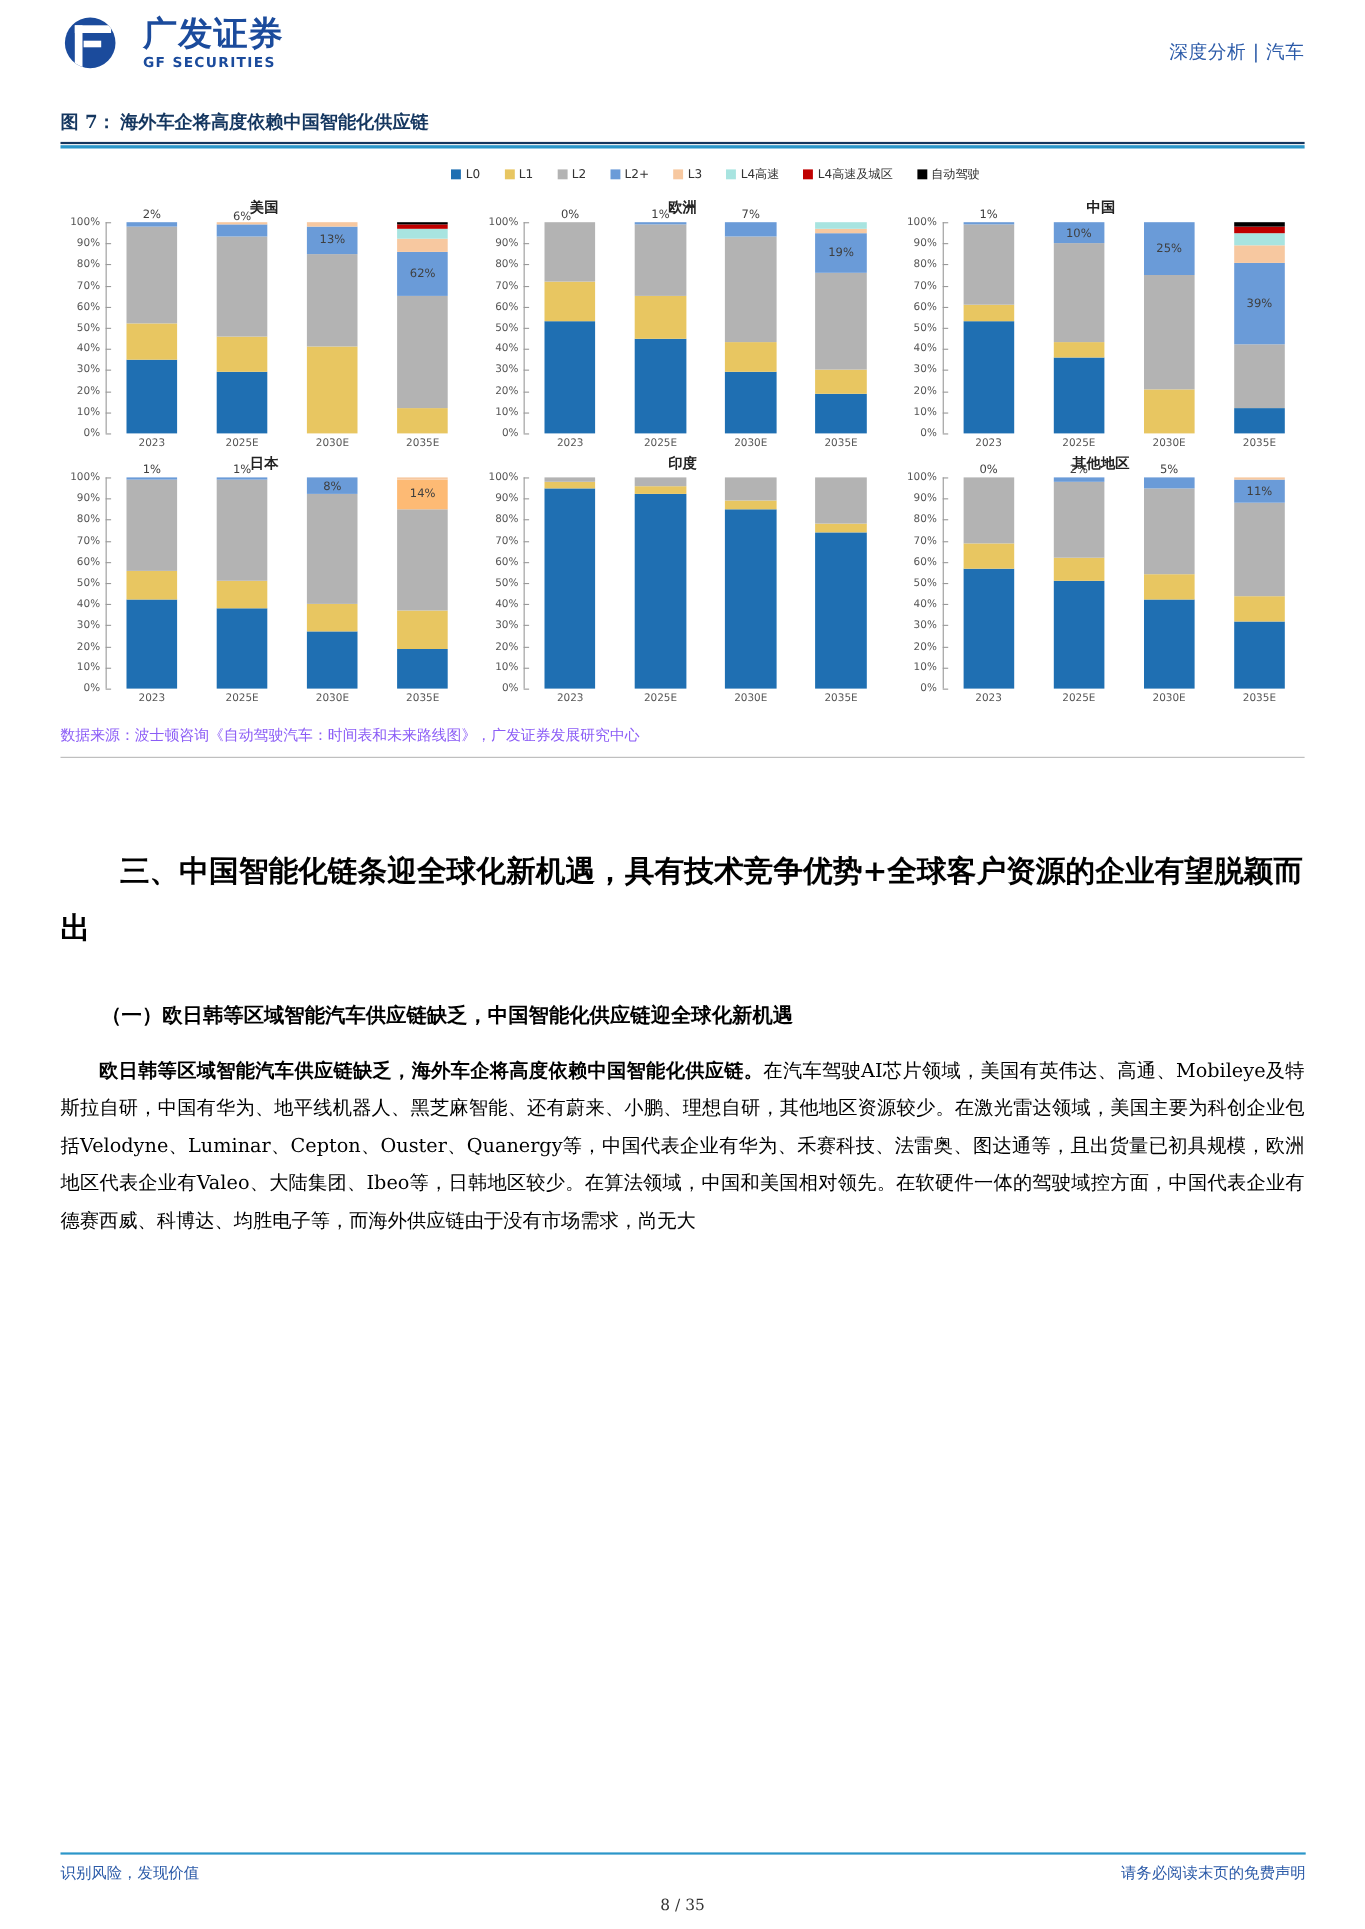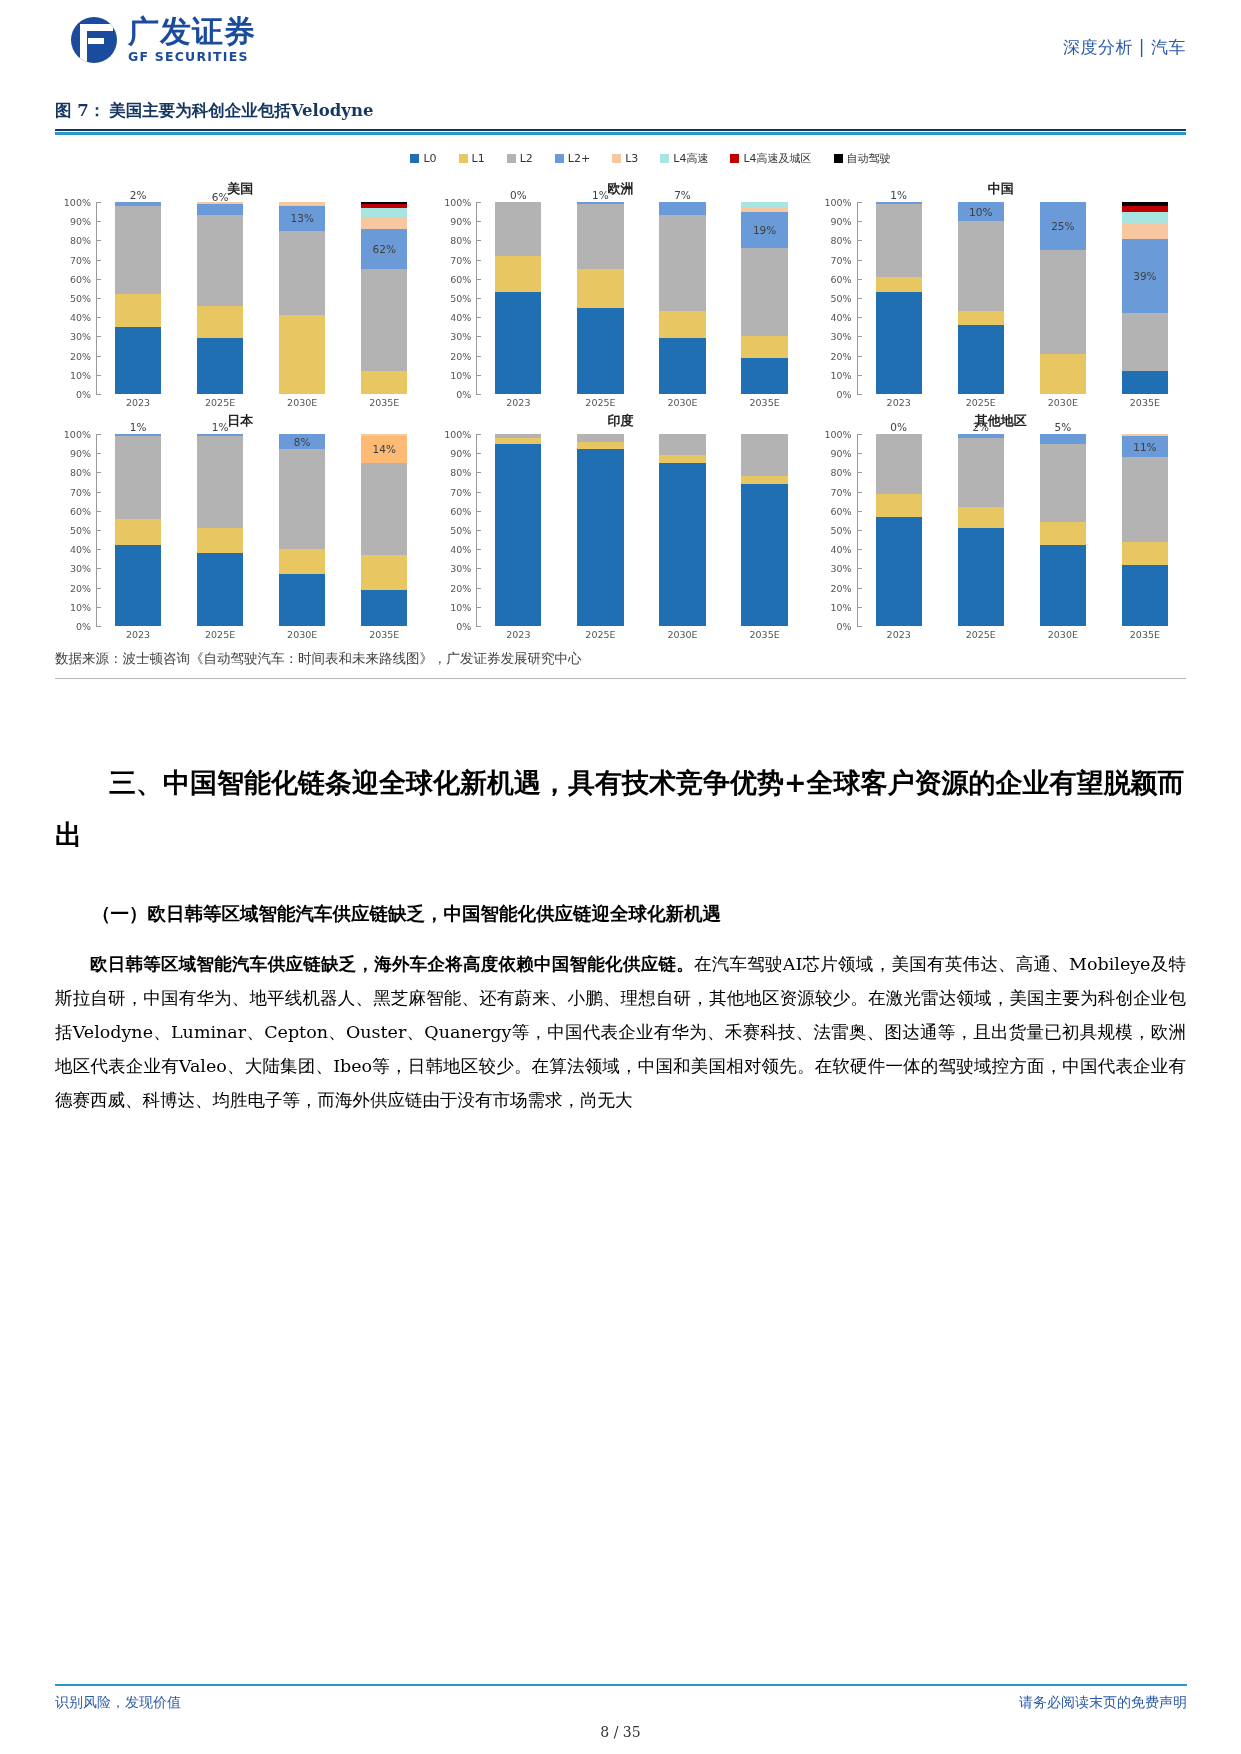--- a/index.html
+++ b/index.html
@@ -16,7 +16,7 @@
   .page { position:relative; width:1241px; height:1754px; padding:0 55px; }
 
   .header { position:relative; height:78px; padding-top:14px; }
-  .logo-wrap { position:absolute; left:16px; top:16px; display:flex; align-items:center; gap:11px; }
+  .logo-wrap { position:absolute; left:4px; top:16px; display:flex; gap:25px; }
   .logo-mark {
     width:46px; height:46px; border-radius:50%;
     background:#1b4b9c; position:relative; overflow:hidden;

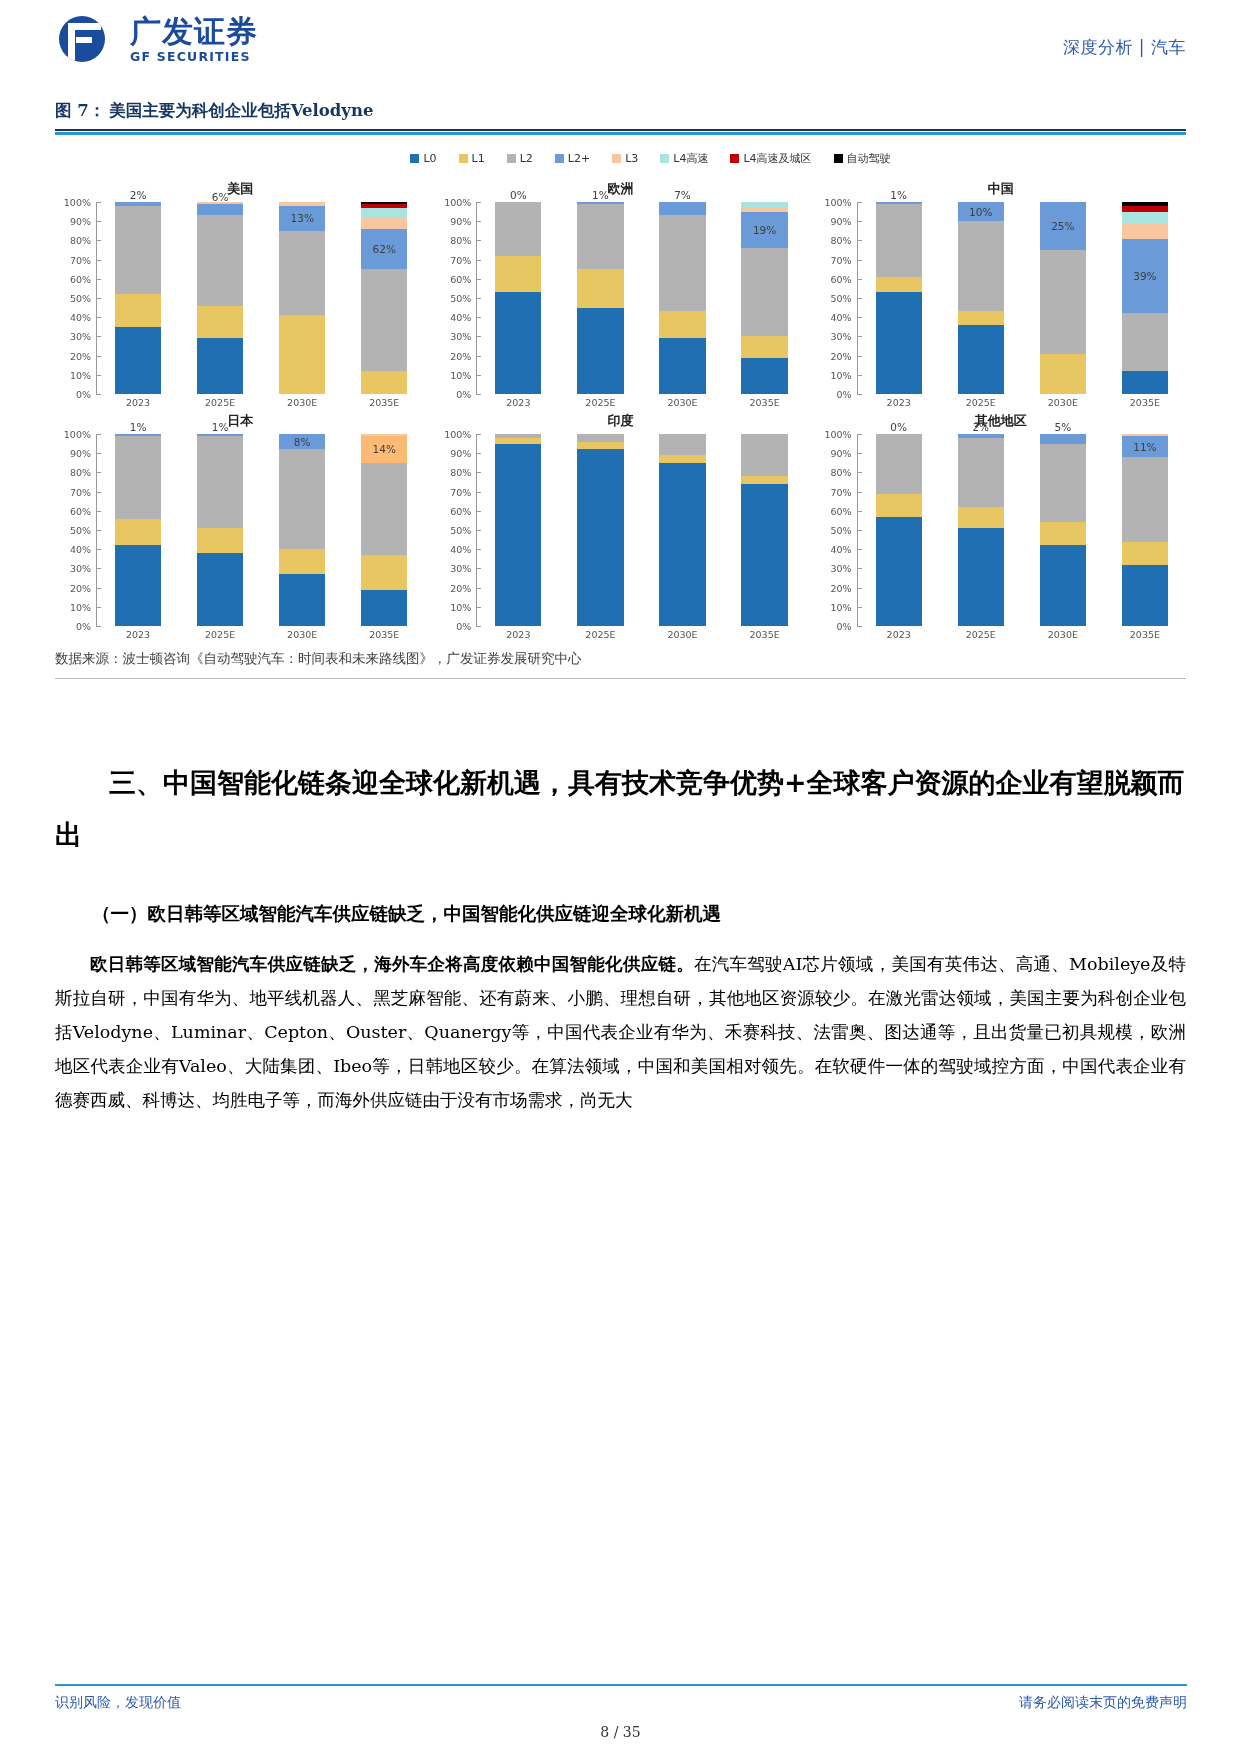--- a/index.html
+++ b/index.html
@@ -191,7 +191,7 @@
 
 
   <div class="fig-caption">
-    <span class="num">图 7：</span><span>美国主要为科创企业包括Velodyne</span>
+    <span class="num">图 7：</span><span>海外车企将高度依赖中国智能化供应链</span>
   </div>
 
   <div class="fig-box">

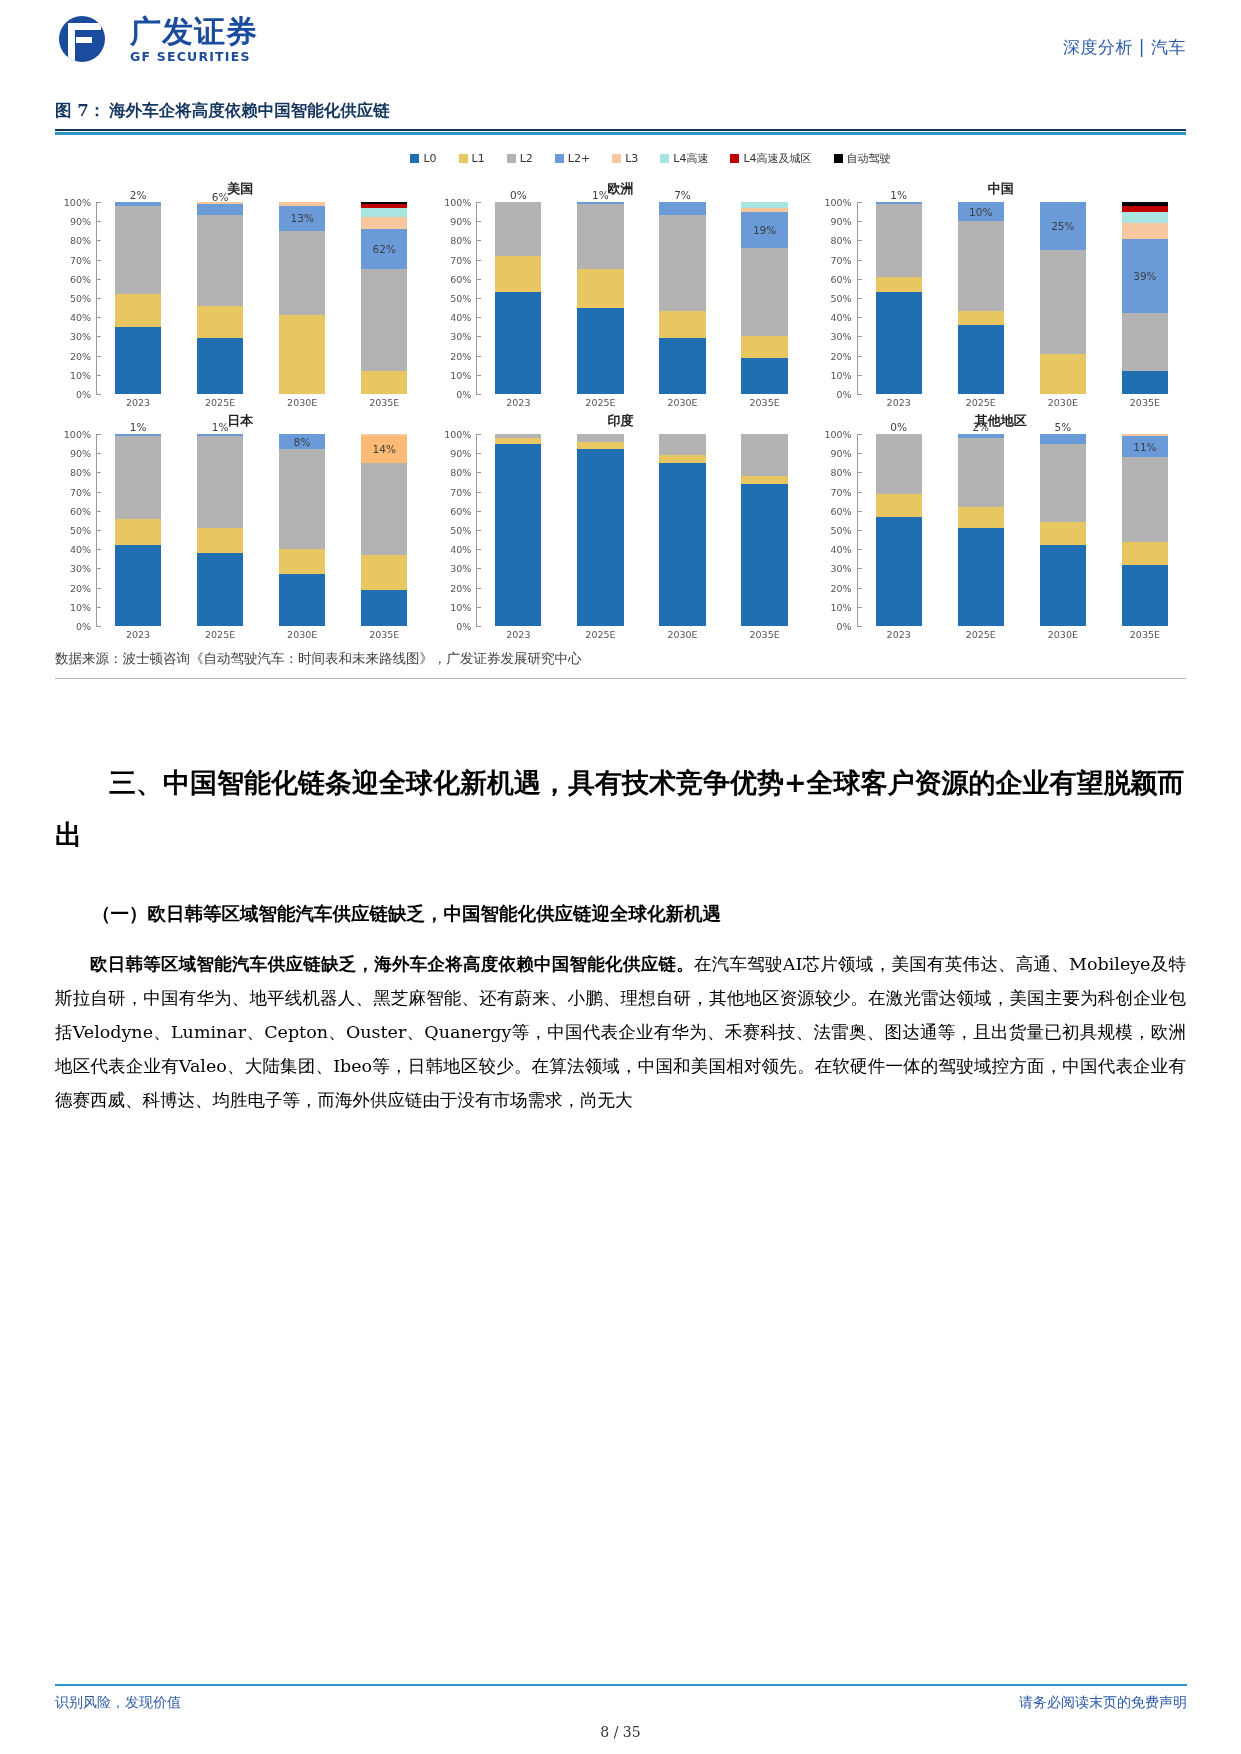--- a/index.html
+++ b/index.html
@@ -132,7 +132,7 @@
 
   .source {
     font-family:"DejaVu Serif","Liberation Serif",serif;
-    font-size:13.5px; color:#404040; margin-top:10px; padding-bottom:4px;
+    font-size:13.5px; color:#8b5cf6; margin-top:20px; padding-bottom:4px;
   }
 
   

